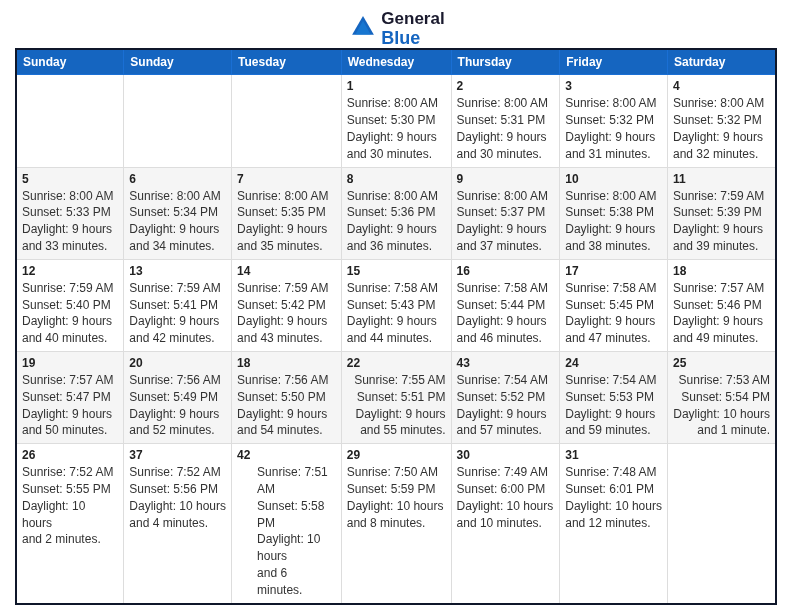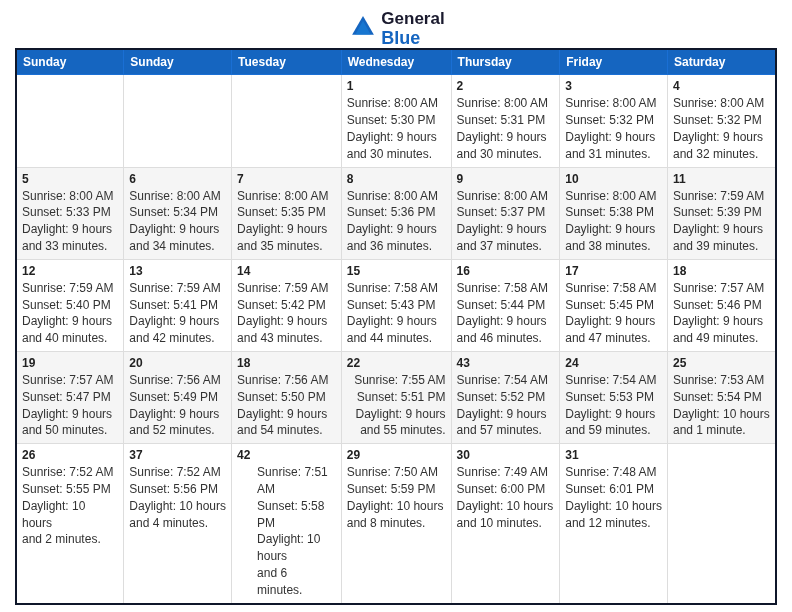--- a/index.html
+++ b/index.html
@@ -299,7 +299,7 @@
           </td>
           <td>
             <span class="day-num">25</span>
-            <div class="day-info" style="white-space: pre-line;">Sunrise: 7:53 AM
+            <div class="day-info" style="white-space: pre-line; text-align: right;">Sunrise: 7:53 AM
 Sunset: 5:54 PM
 Daylight: 10 hours
 and 1 minute.</div>

